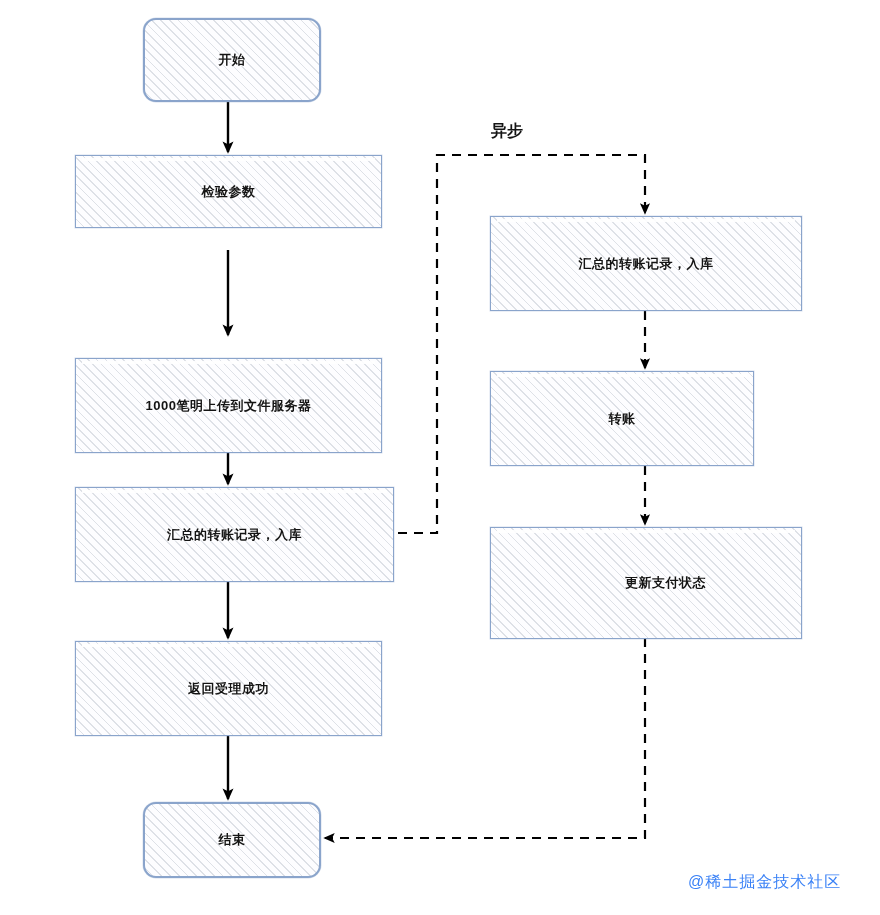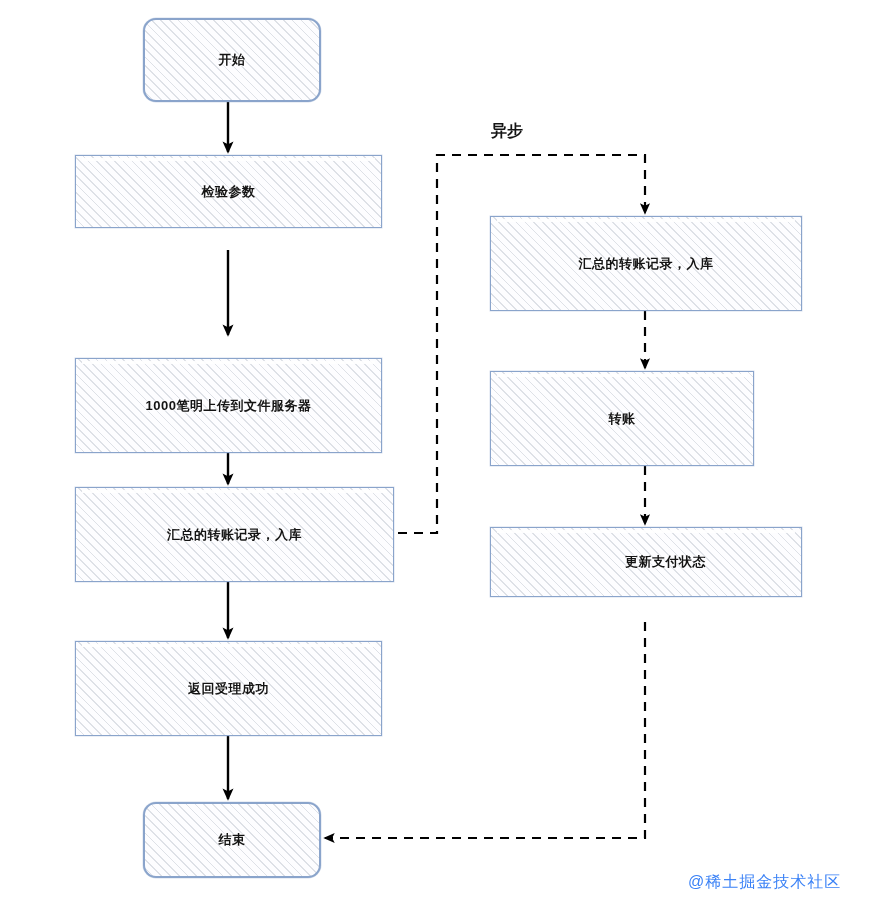--- a/index.html
+++ b/index.html
@@ -161,7 +161,7 @@
       <div class="node rect" style="left: 490px; top: 371px; width: 264px; height: 95px;">
         <span class="label">转账</span>
       </div>
-      <div class="node rect" style="left: 490px; top: 527px; width: 312px; height: 70px; padding-left: 39px;">
+      <div class="node rect" style="left: 490px; top: 527px; width: 312px; height: 112px; padding-left: 39px;">
         <span class="label">更新支付状态</span>
       </div>
     </div>

